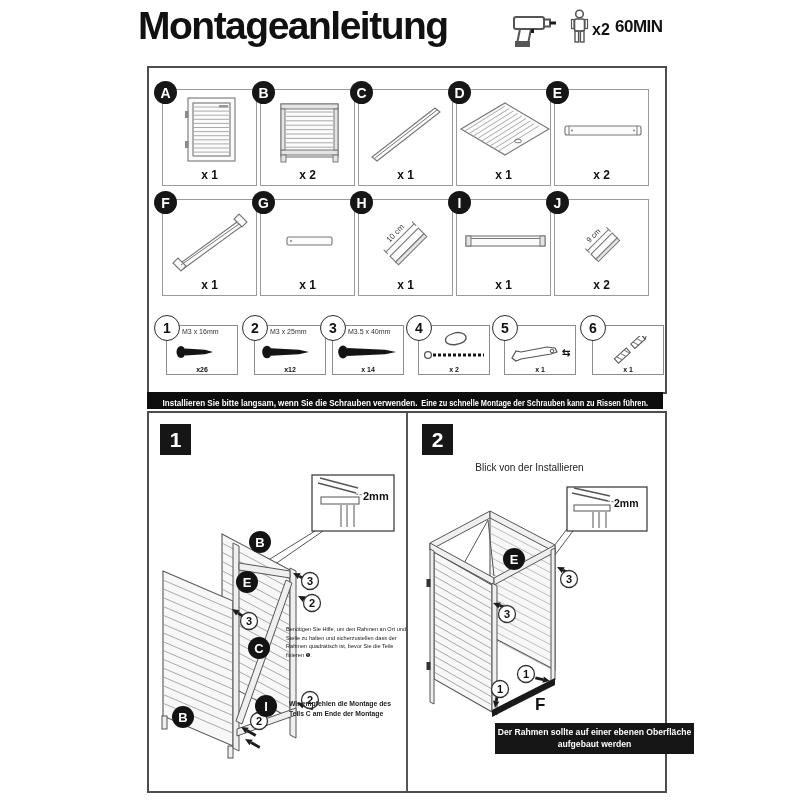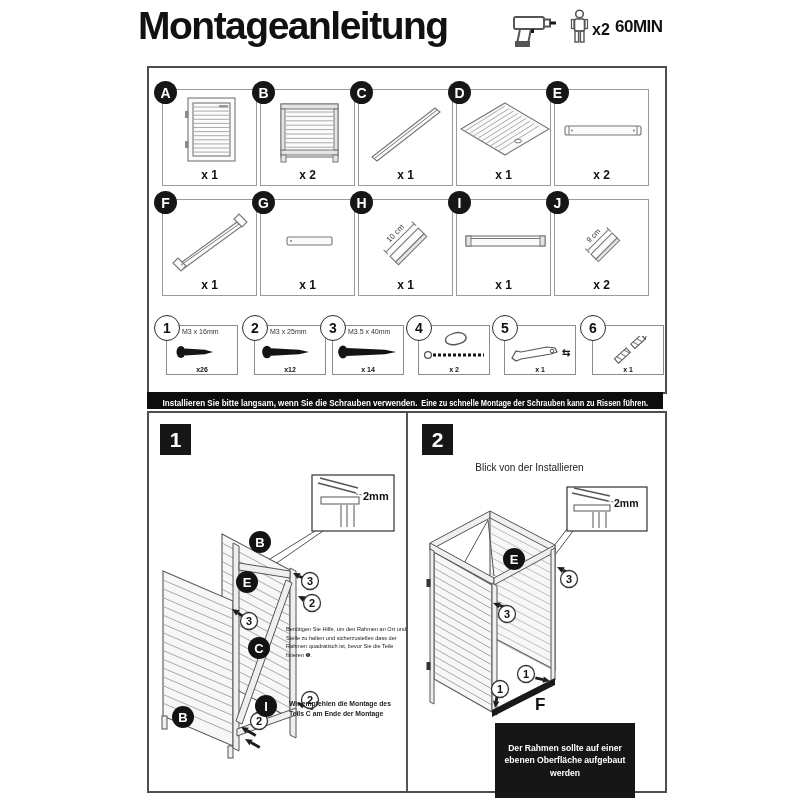--- a/index.html
+++ b/index.html
@@ -43,7 +43,7 @@
   .note1{position:absolute;left:137px;top:212px;width:122px;font-size:5.6px;line-height:1.55;color:#222;}
   .note2{position:absolute;left:140px;top:286px;width:114px;font-size:6.8px;font-weight:bold;line-height:1.5;color:#222;}
   .viewlabel{position:absolute;left:40px;top:49px;width:165px;text-align:center;font-size:10px;color:#222;}
-  .floor-note{position:absolute;left:88px;top:310px;width:140px;box-sizing:border-box;padding:19px 2px;background:#161616;
+  .floor-note{position:absolute;left:88px;top:310px;width:199px;box-sizing:border-box;padding:3px 2px;background:#161616;
               color:#fff;font-size:8.6px;font-weight:bold;text-align:center;line-height:1.45;}
   
   .s{stroke:#555;stroke-width:1;fill:none;}

